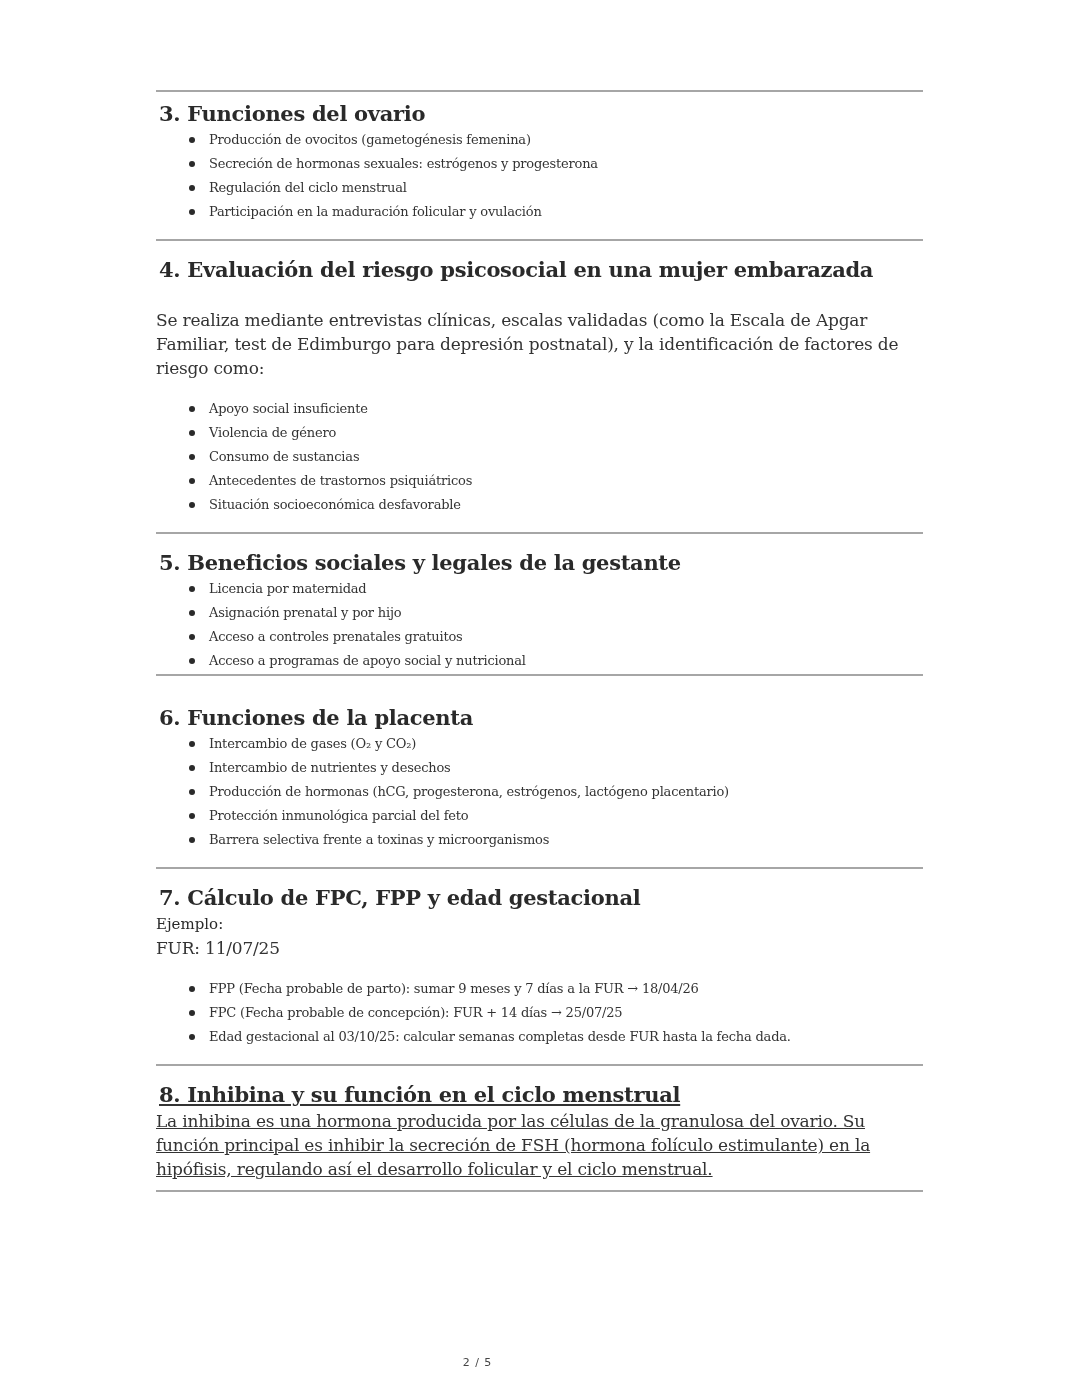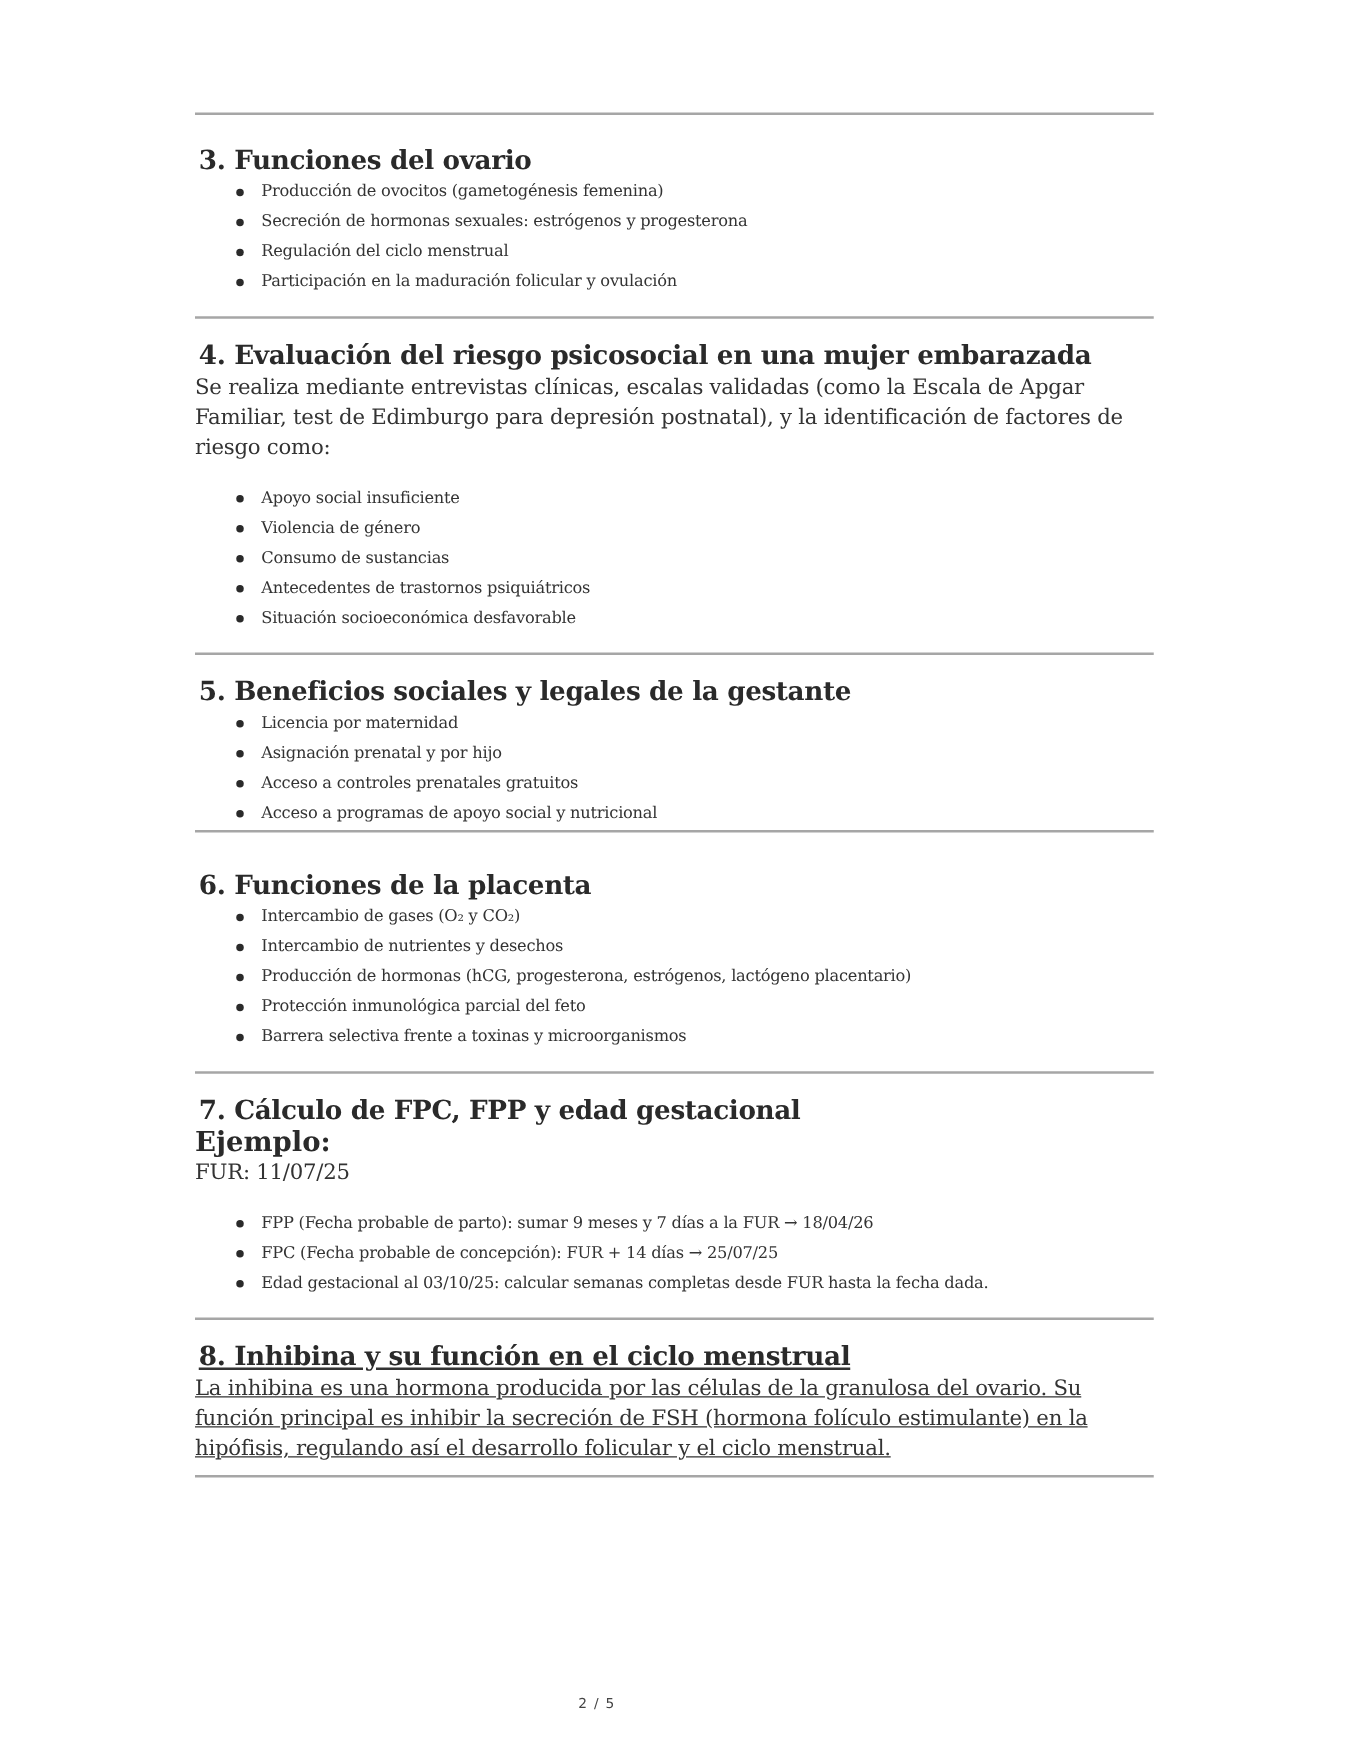--- a/index.html
+++ b/index.html
@@ -94,7 +94,7 @@
 
   <hr class="rule">
 
-  <div class="section" style="padding-top:22px; padding-bottom:15px;">
+  <div class="section" style="padding-top:8px; padding-bottom:15px;">
     <h2 class="section-title">3. Funciones del ovario</h2>
     <ul class="bullets">
       <li>Producción de ovocitos (gametogénesis femenina)</li>

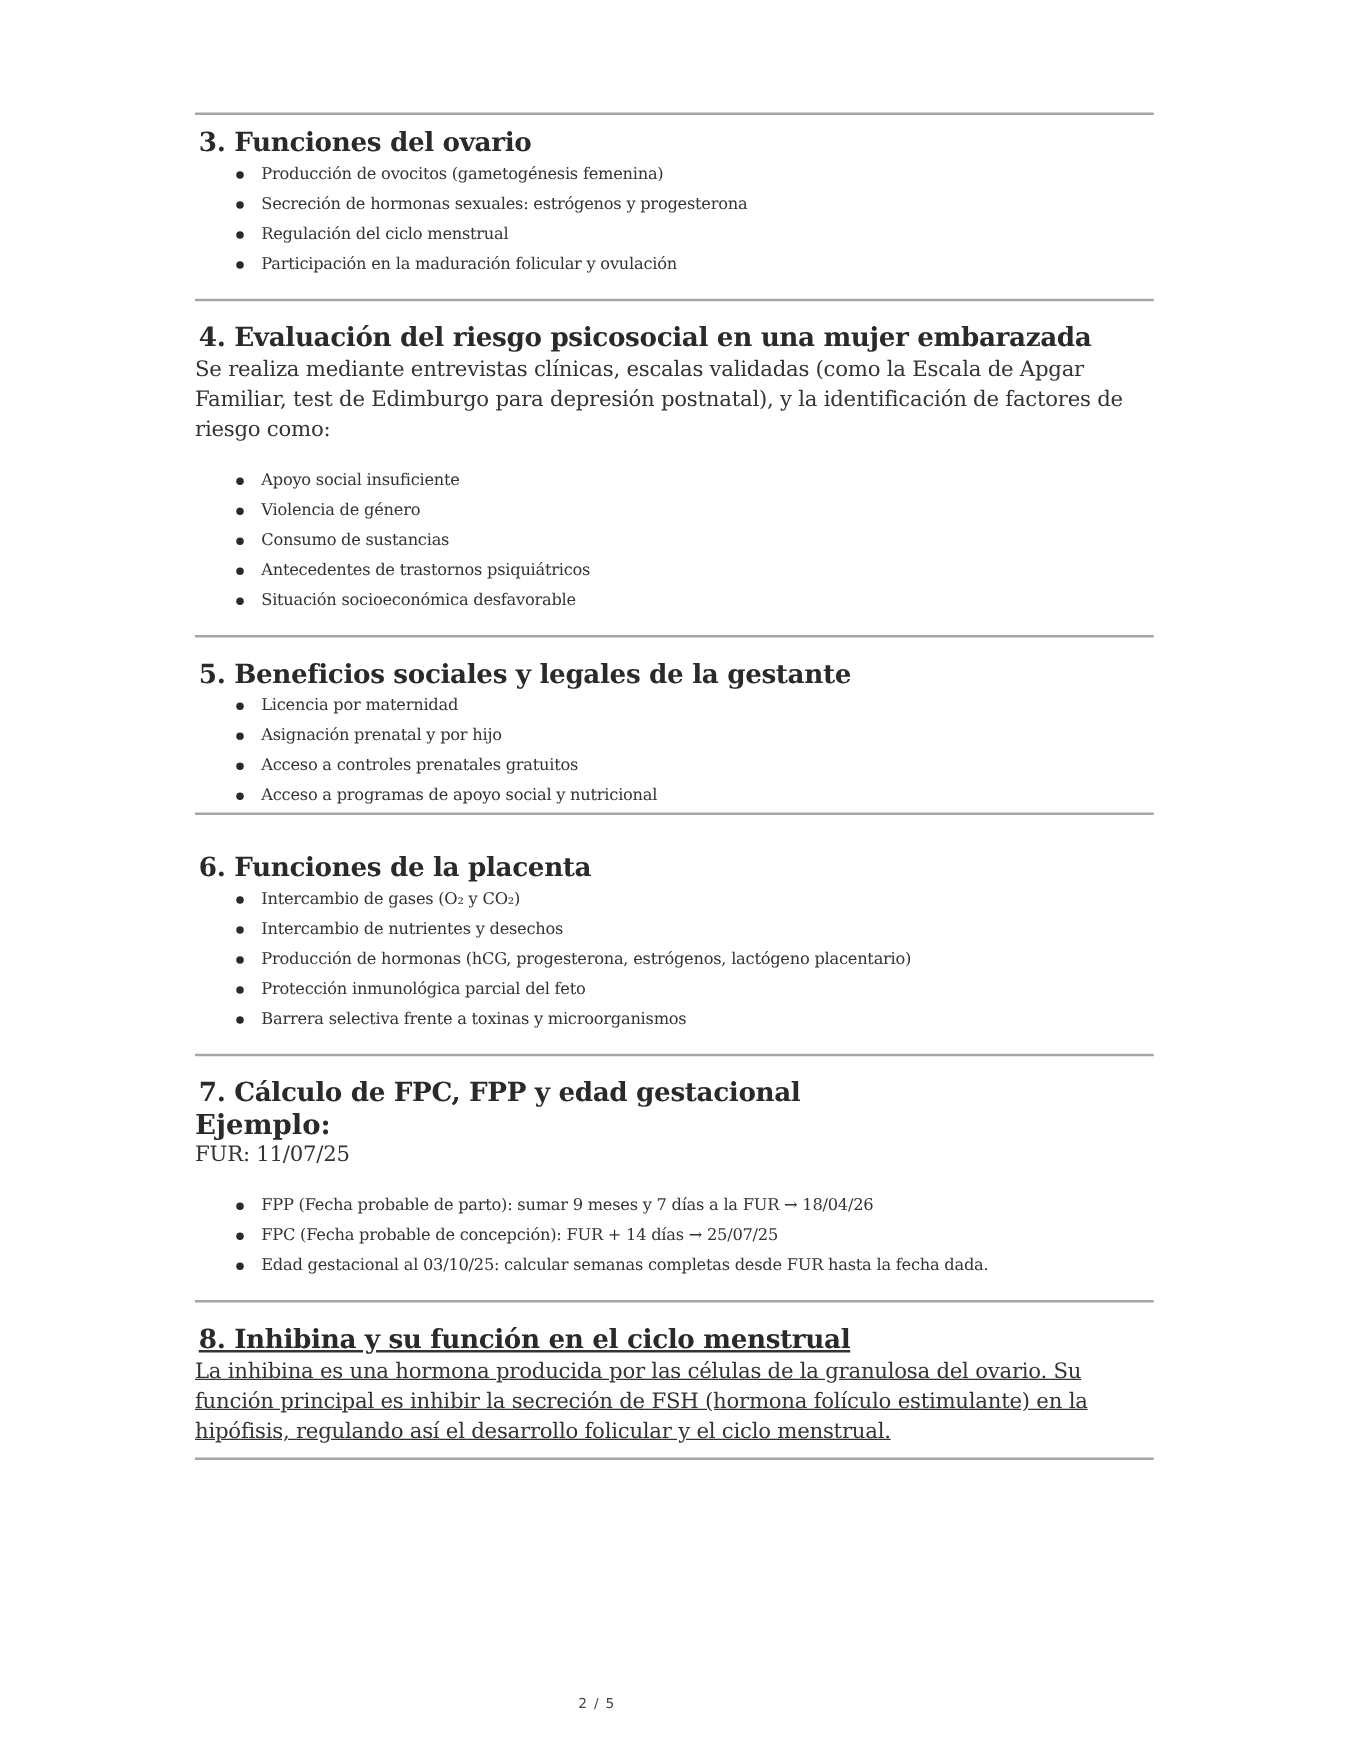--- a/index.html
+++ b/index.html
@@ -108,7 +108,7 @@
 
   <div class="section" style="padding-top:15px; padding-bottom:15px;">
     <h2 class="section-title">4. Evaluación del riesgo psicosocial en una mujer embarazada</h2>
-    <p class="para" style="margin-bottom:17px;">Se realiza mediante entrevistas clínicas, escalas validadas (como la Escala de Apgar Familiar, test de Edimburgo para depresión postnatal), y la identificación de factores de riesgo como:</p>
+    <p class="para" style="margin-bottom:17px;margin-top:24px;">Se realiza mediante entrevistas clínicas, escalas validadas (como la Escala de Apgar Familiar, test de Edimburgo para depresión postnatal), y la identificación de factores de riesgo como:</p>
     <ul class="bullets">
       <li>Apoyo social insuficiente</li>
       <li>Violencia de género</li>

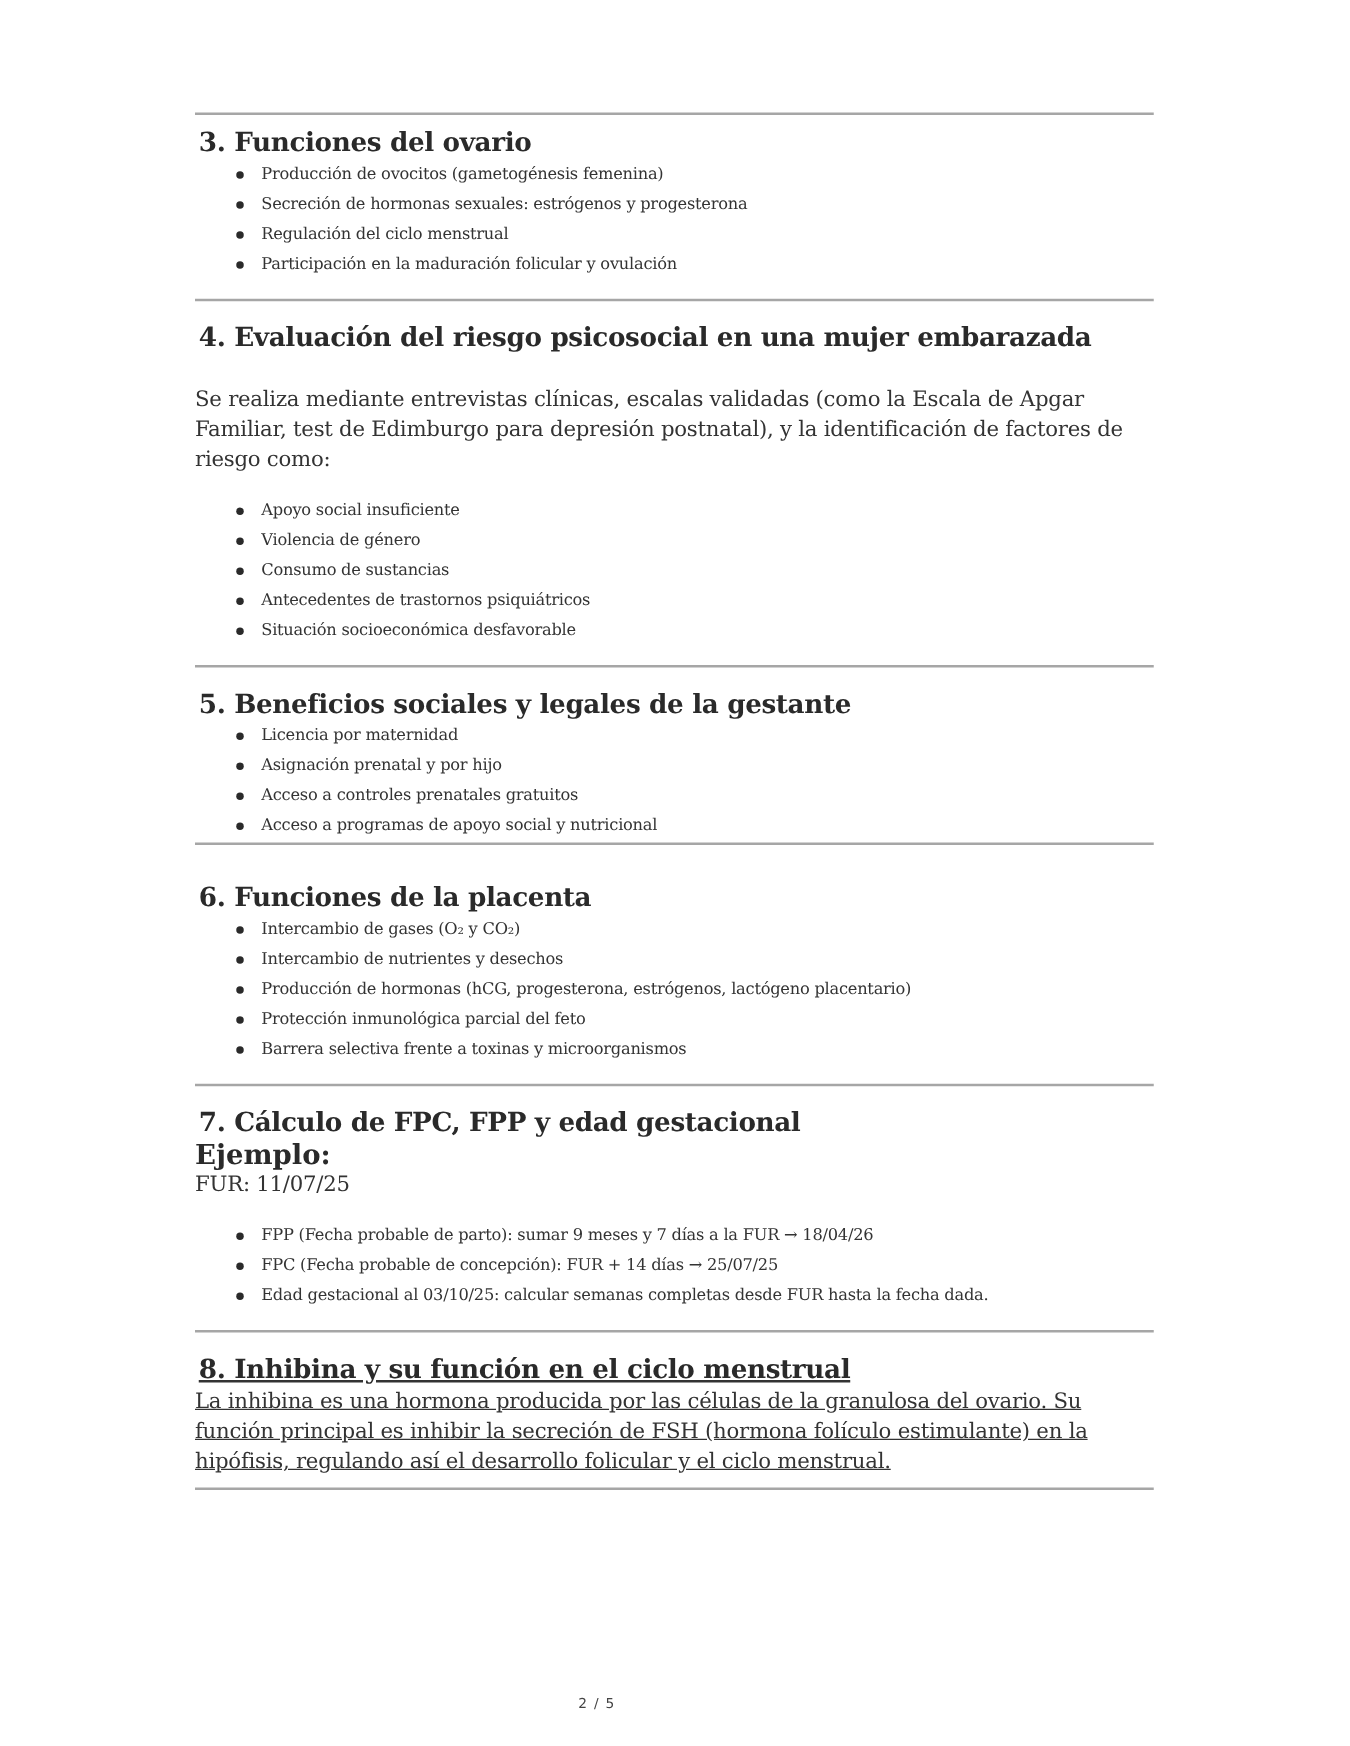--- a/index.html
+++ b/index.html
@@ -70,8 +70,8 @@
       background: #2a2a2a;
     }
     .bold-label {
-      font-weight: bold;
-      font-size: 22px;
+      font-weight: normal;
+      font-size: 15px;
       line-height: 24px;
       color: #2a2a2a;
     }

